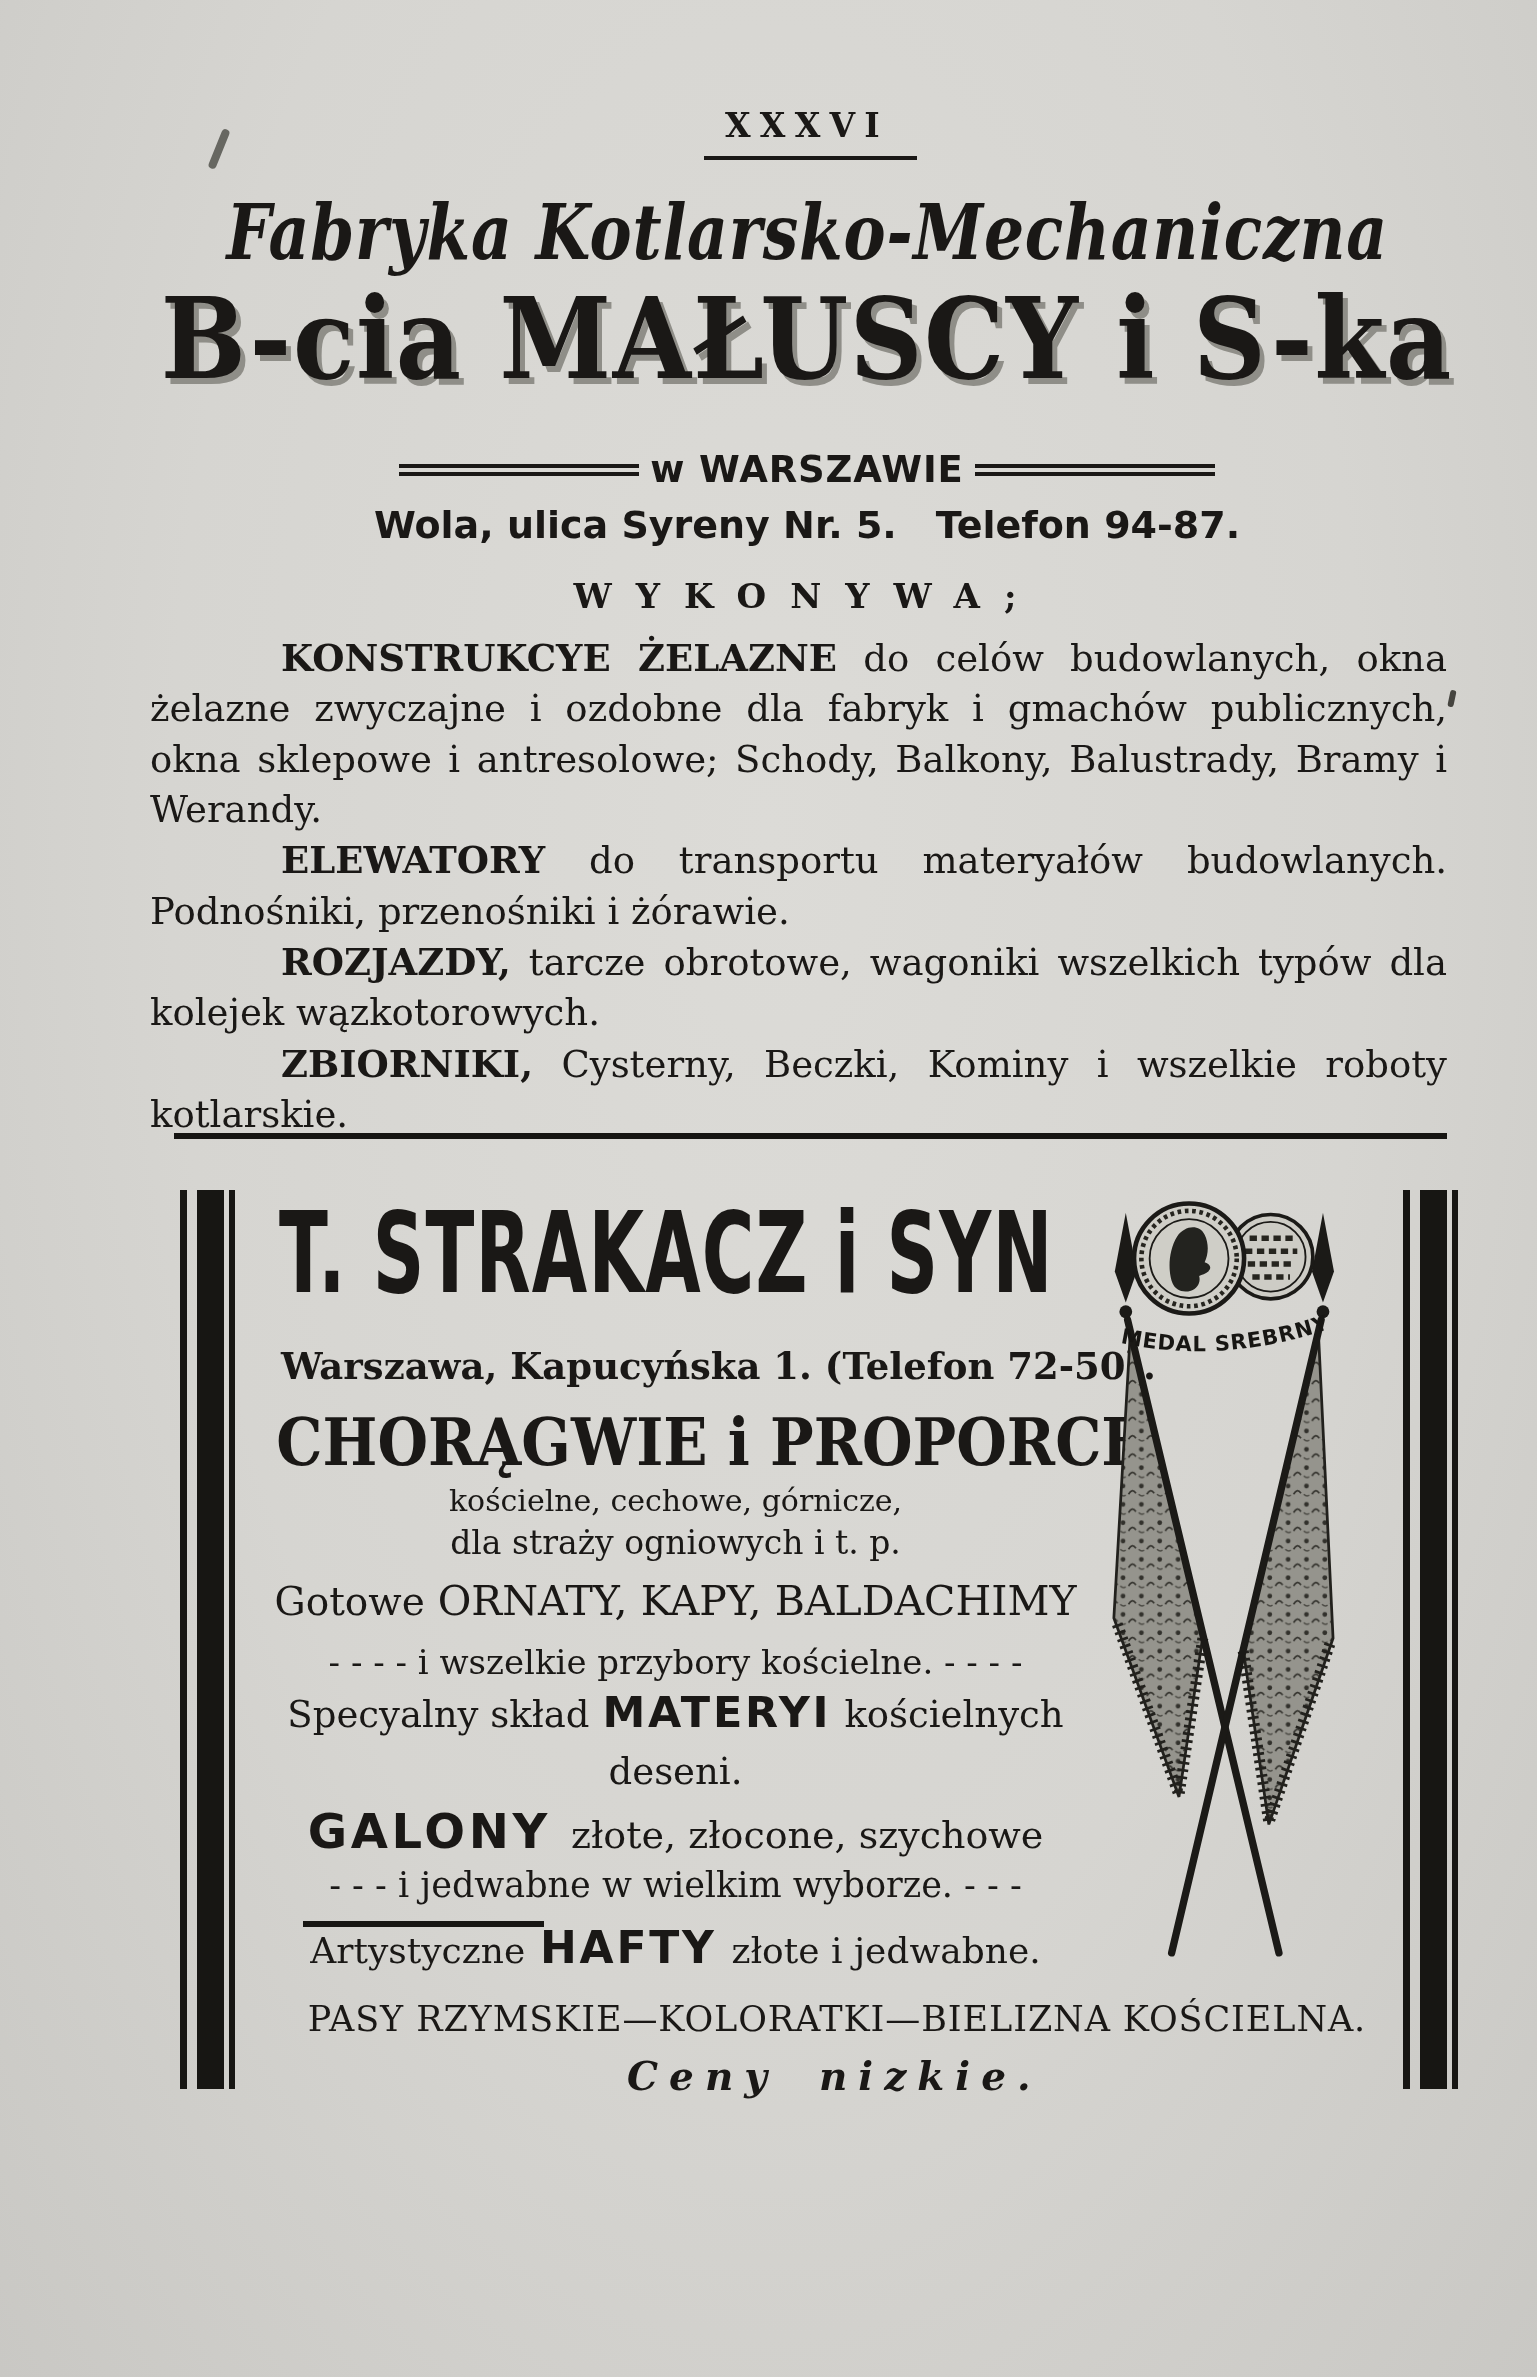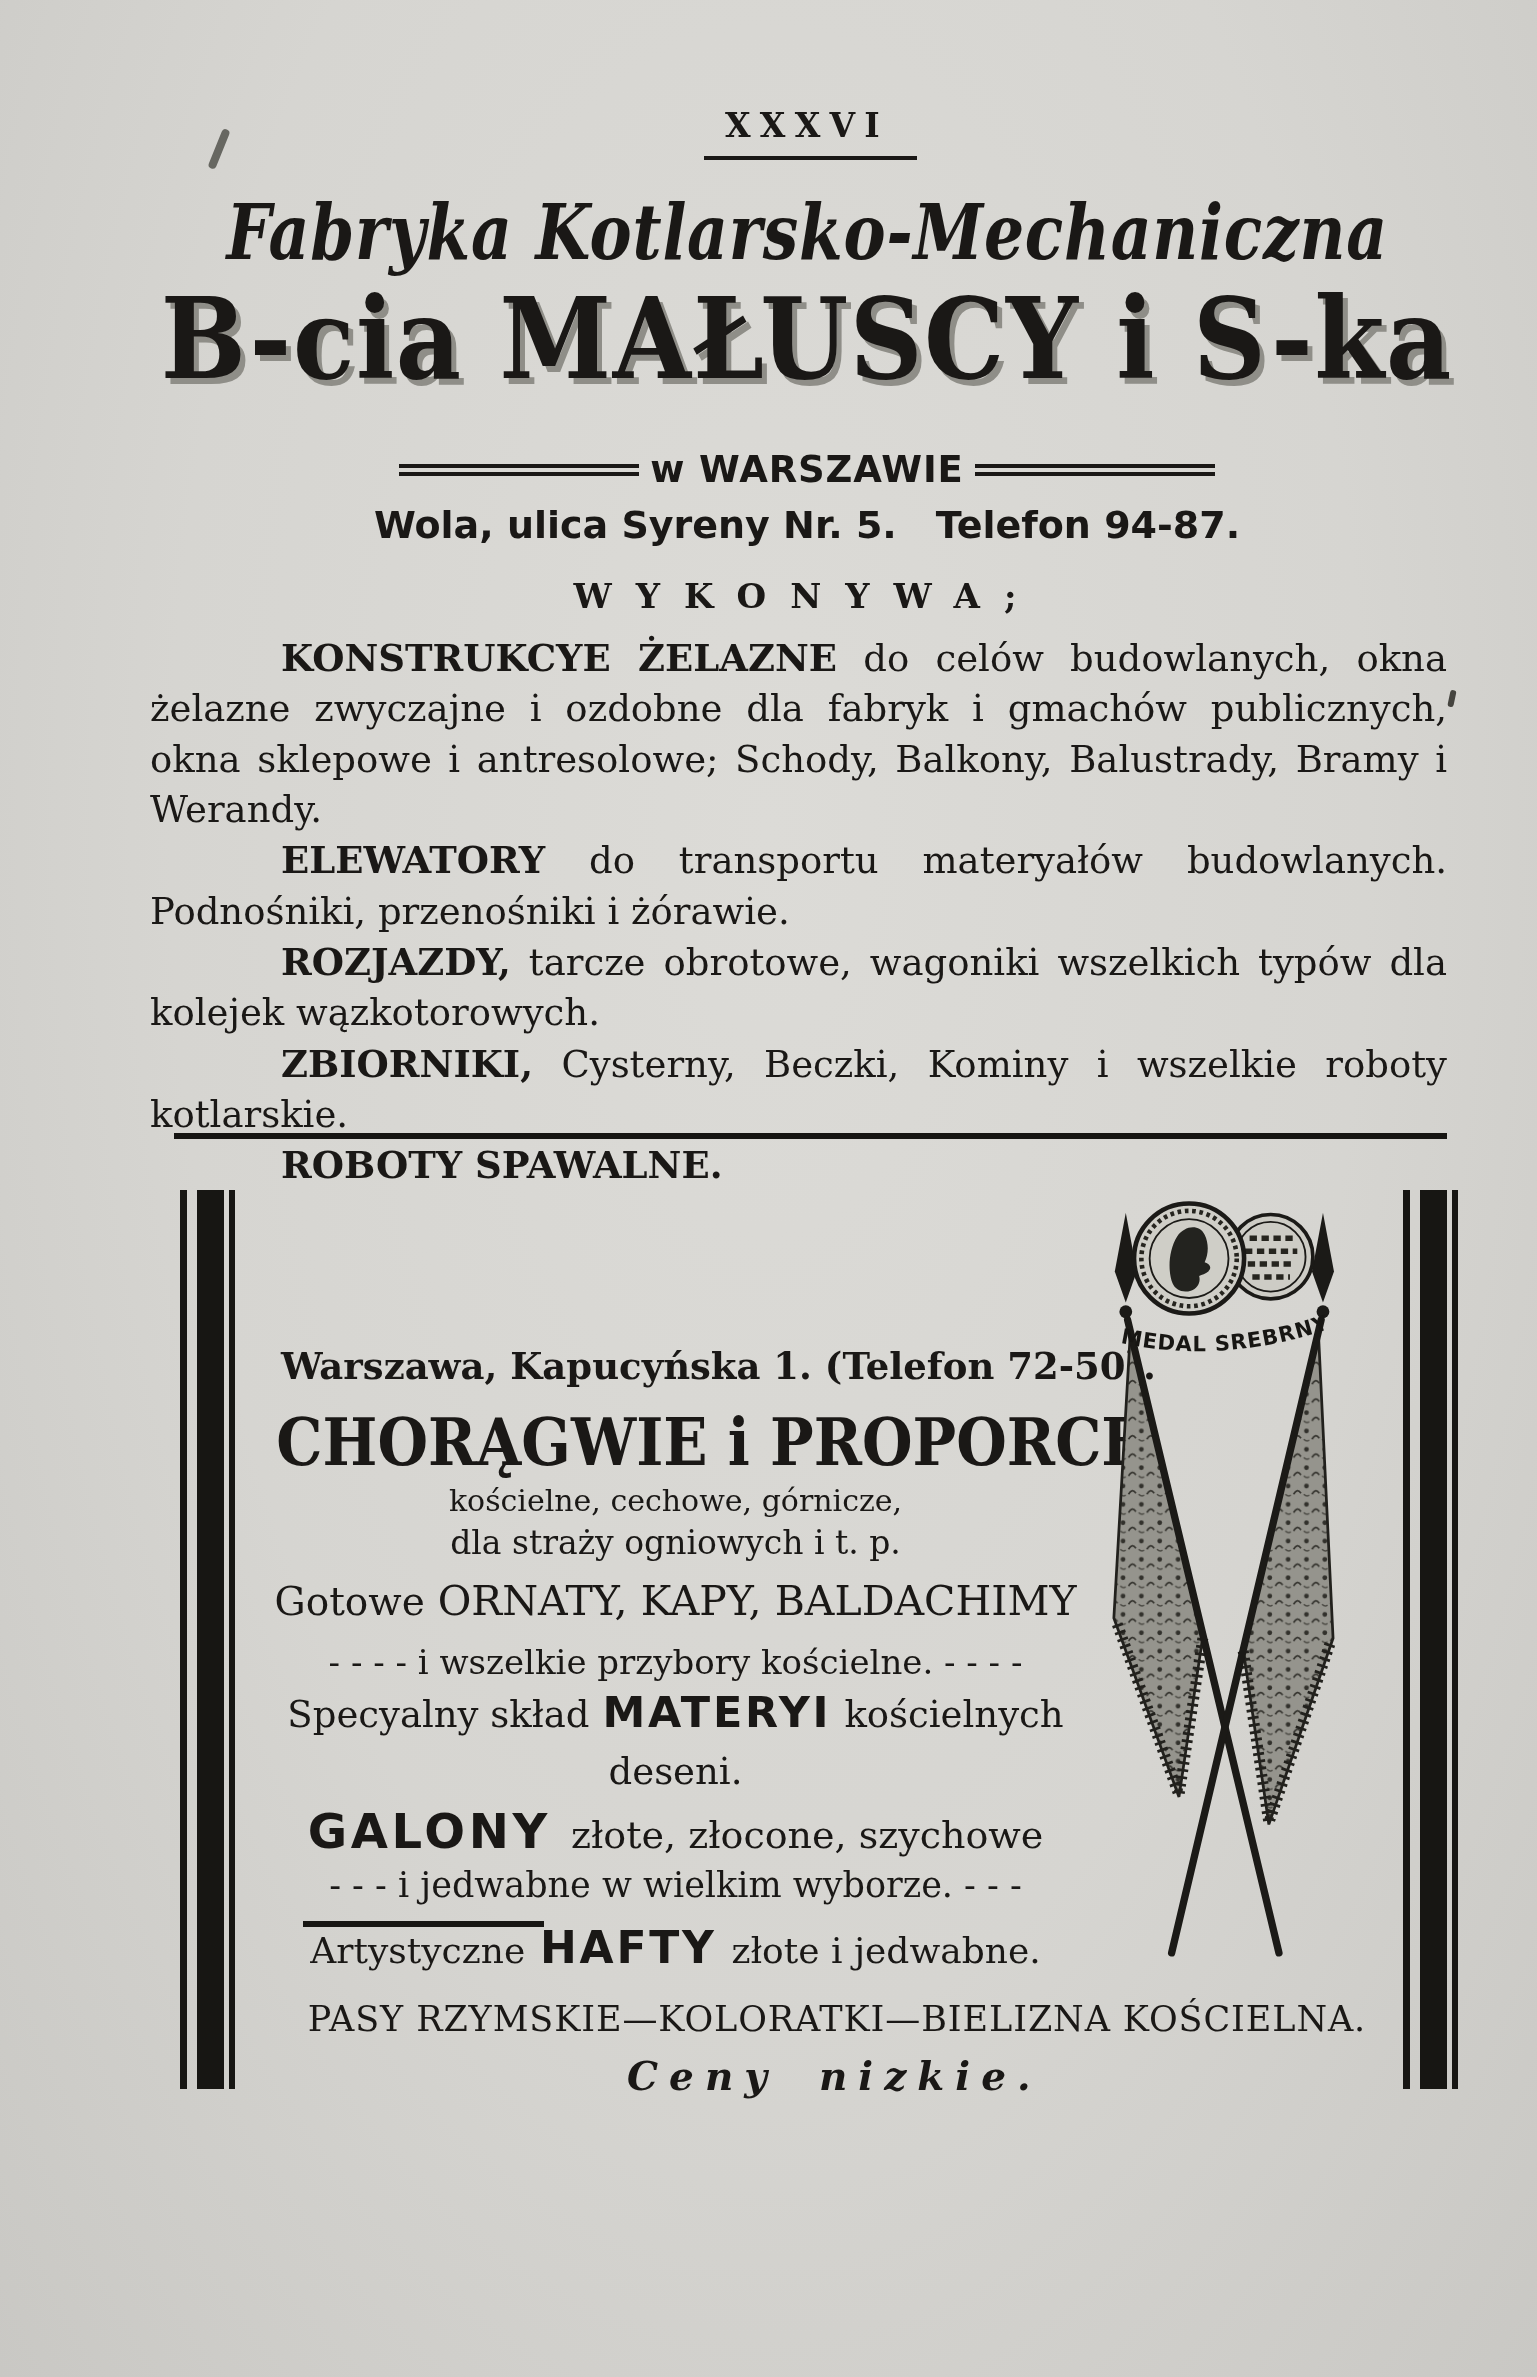--- a/index.html
+++ b/index.html
@@ -108,7 +108,6 @@
     <p><span class="lead">ELEWATORY</span><span> do transportu materyałów budowlanych. Podnośniki, przenośniki i żórawie.</span></p>
     <p><span class="lead">ROZJAZDY,</span><span> tarcze obrotowe, wagoniki wszelkich typów dla kolejek wązkotorowych.</span></p>
     <p><span class="lead">ZBIORNIKI,</span><span> Cysterny, Beczki, Kominy i wszelkie roboty kotlarskie.</span></p>
-    <p><span class="lead">ROBOTY SPAWALNE.</span><span></span></p>
   </div>
 
   <div class="abs" id="divider"></div>

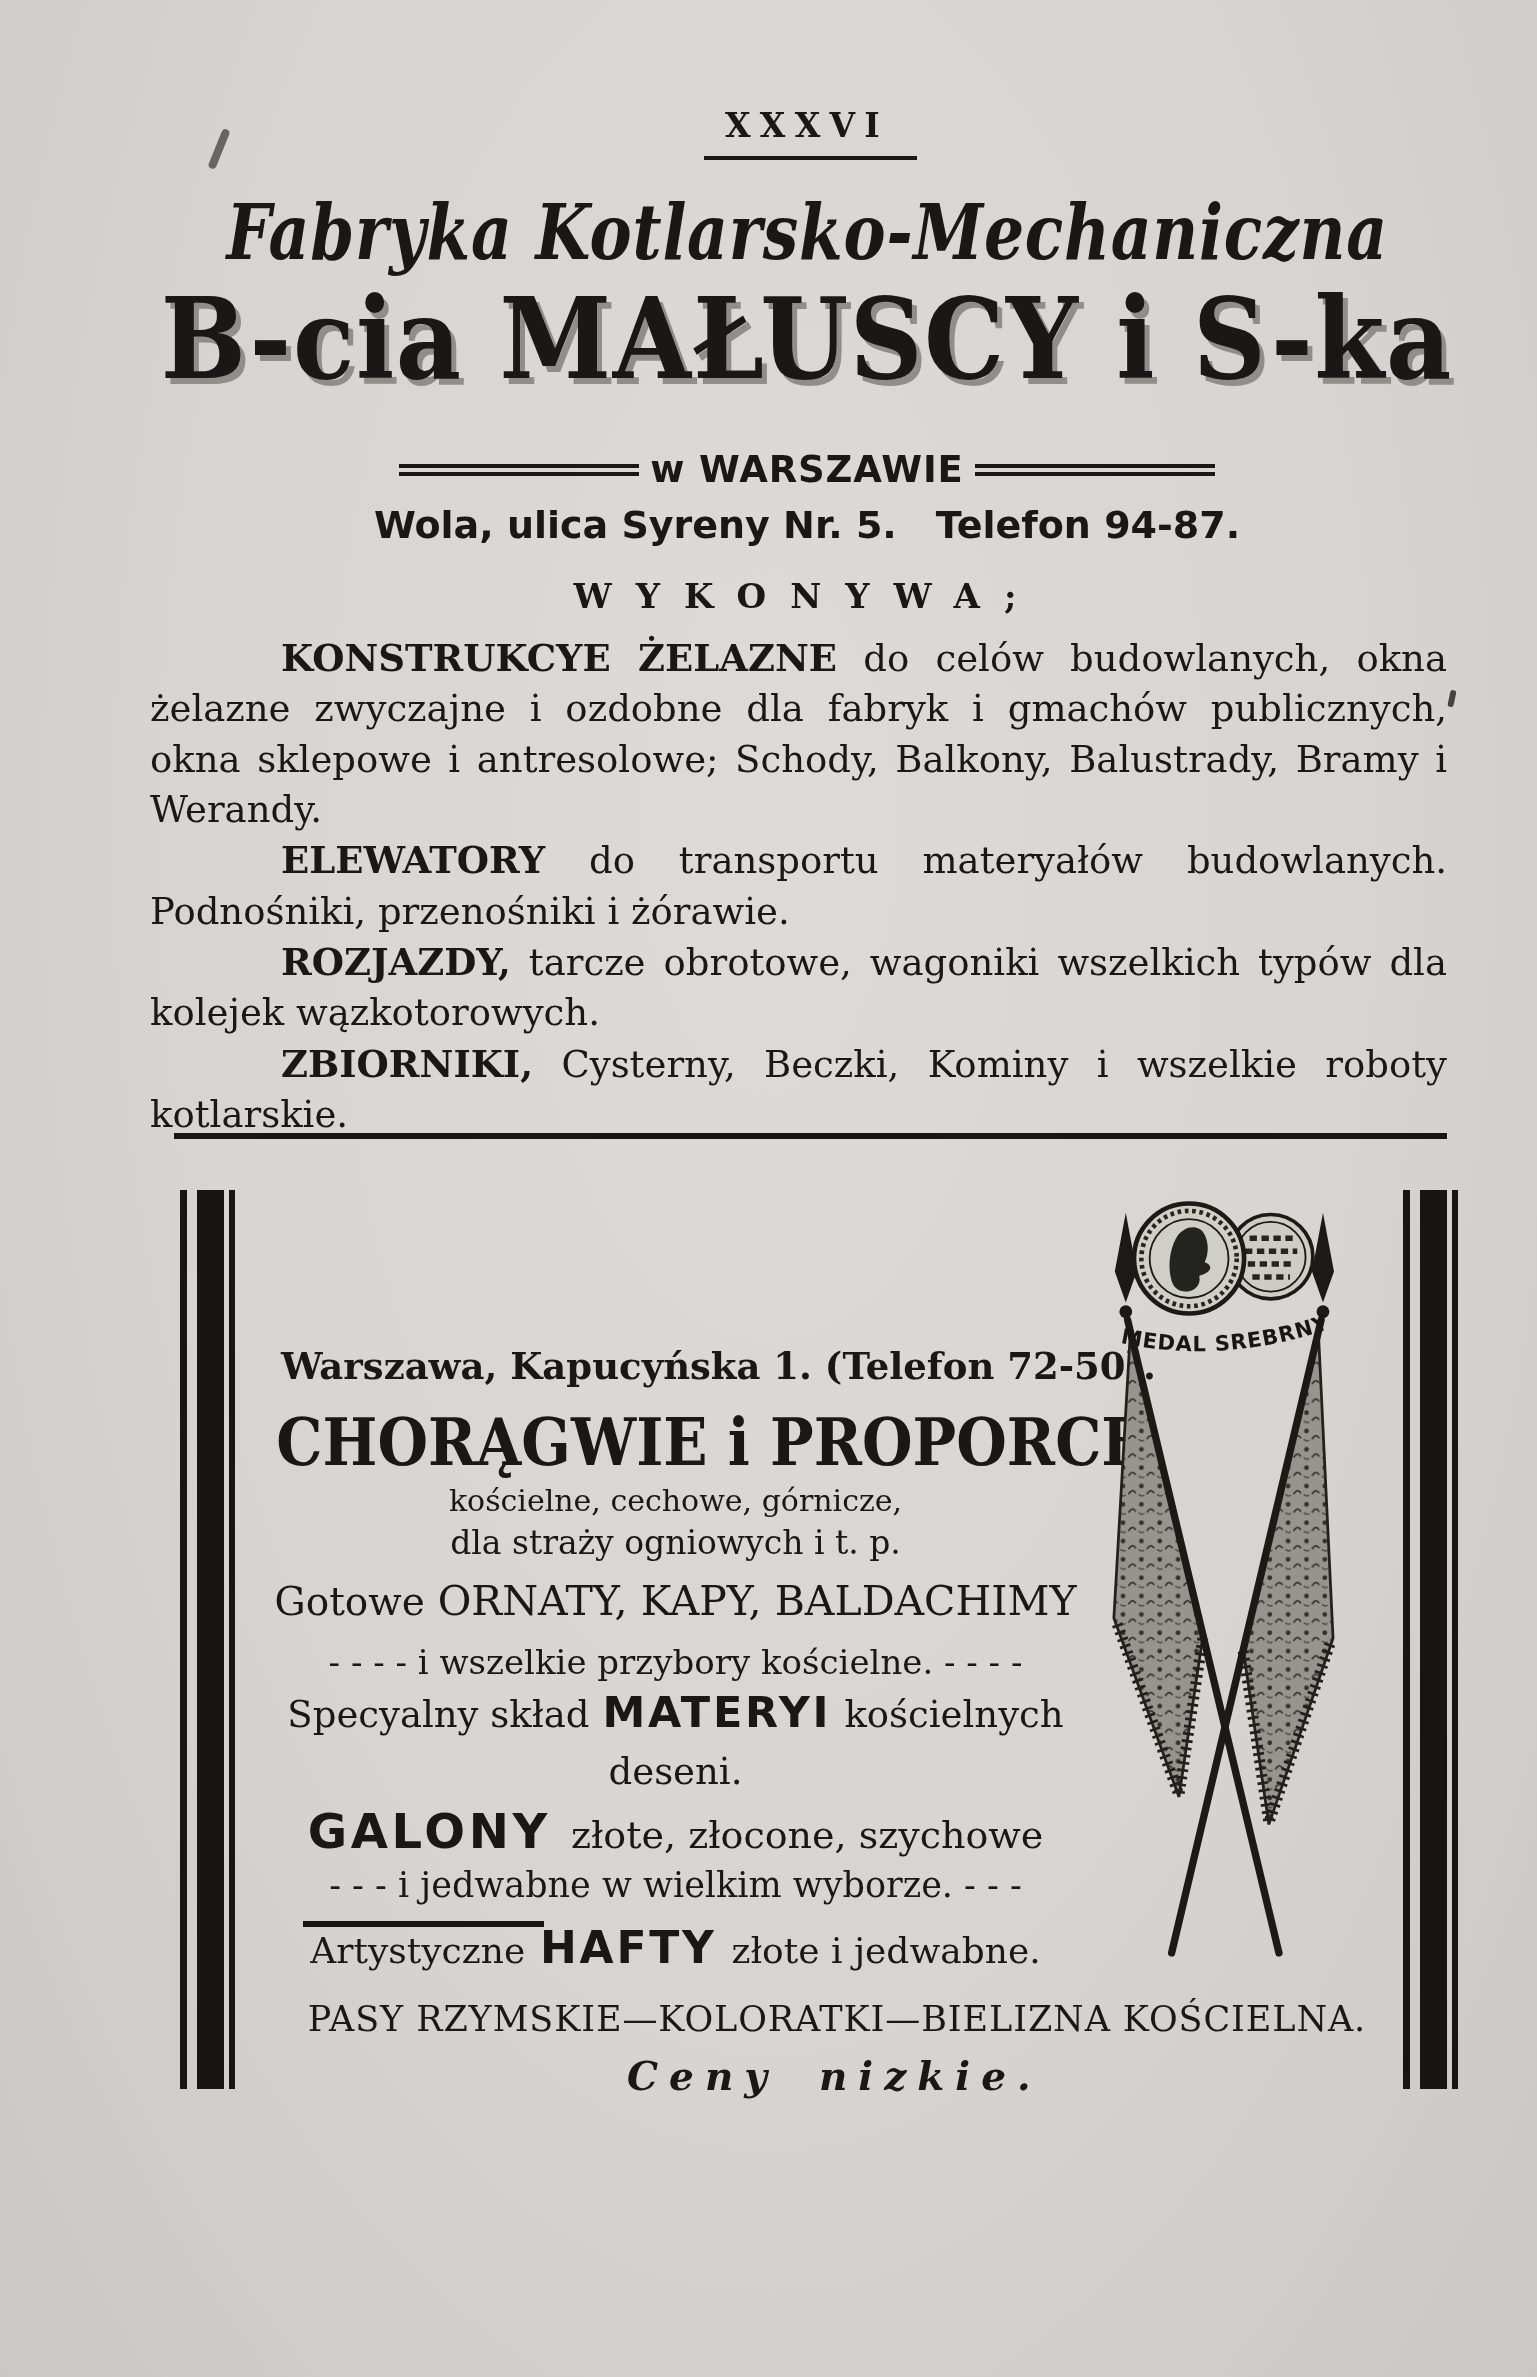--- a/index.html
+++ b/index.html
@@ -116,6 +116,9 @@
     <div class="vrule left"></div>
     <div class="vrule right"></div>
 
+    <div id="ad2-company">
+      <span class="cond heavy">T. STRAKACZ i SYN</span>
+    </div>
     <div id="ad2-address">Warszawa, Kapucyńska 1.  (Telefon 72-50).</div>
 
     <div class="cline" id="ad2-headline">

